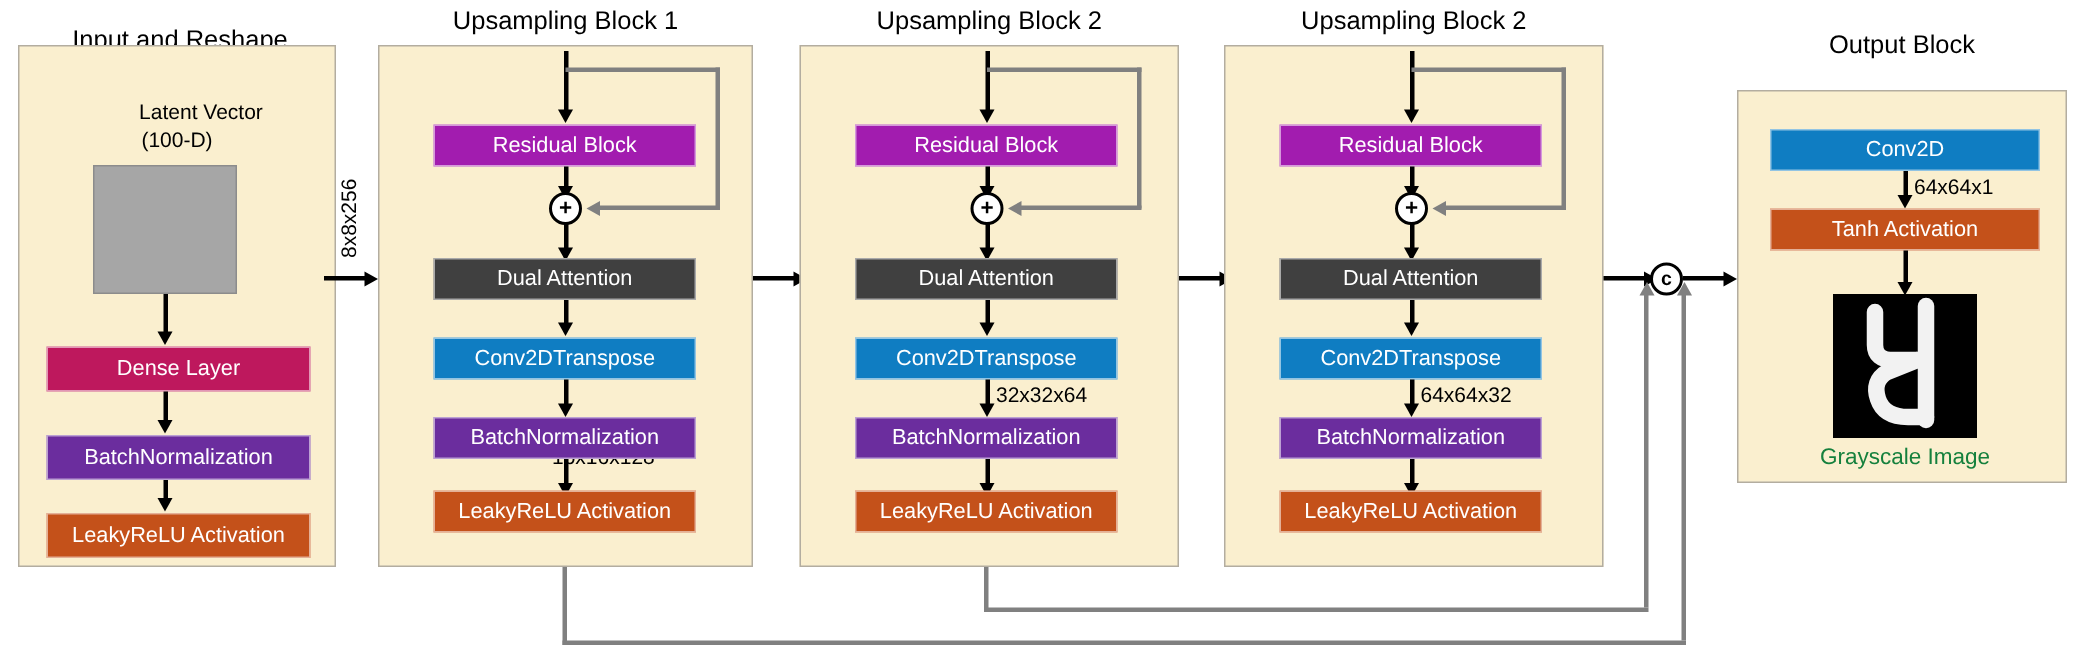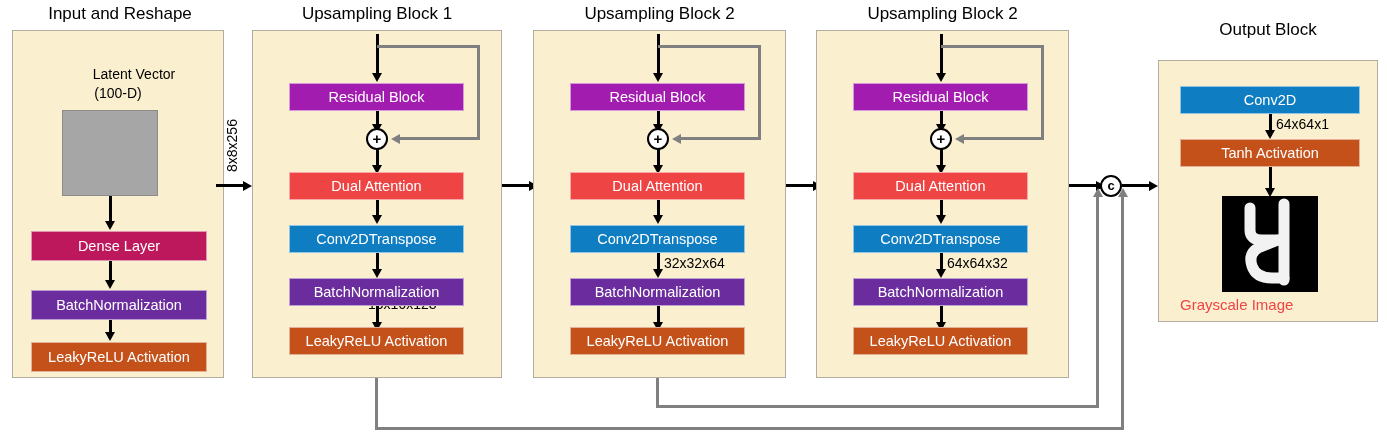--- a/index.html
+++ b/index.html
@@ -162,7 +162,7 @@
 
 <div id="canvas">
 
-  <div class="panel-title" style="left:20px; top:4px; width:200px;">Input and Reshape</div>
+  <div class="panel-title" style="left:20px; top:17px; width:200px;">Input and Reshape</div>
   <div class="panel" style="left:12px; top:30px; width:212px; height:348px;"></div>
 
   <div class="small-label" style="left:12px; top:66px; width:212px; text-align:center;padding-left:16px;">Latent Vector</div>

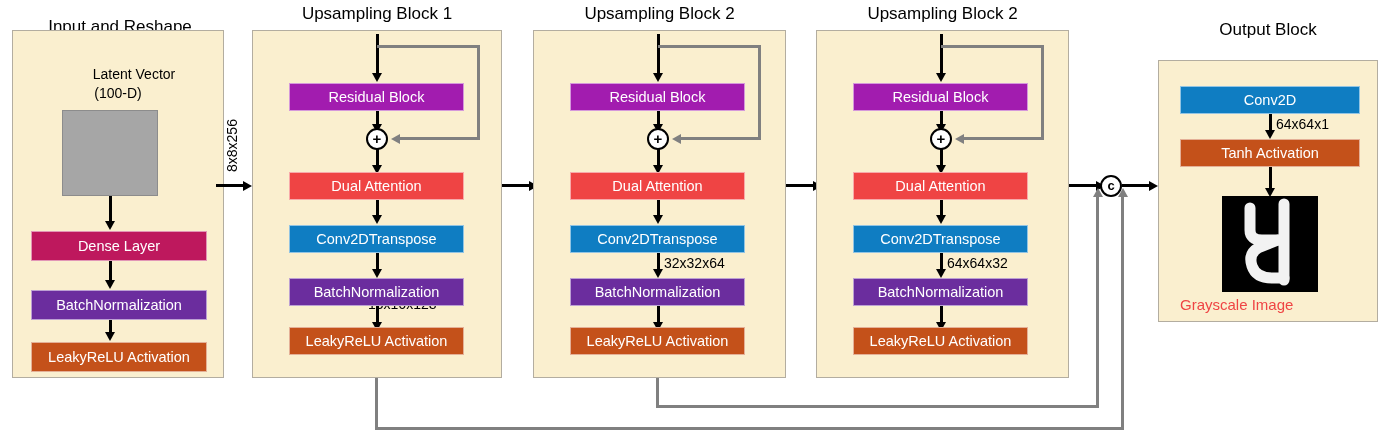--- a/index.html
+++ b/index.html
@@ -43,7 +43,7 @@
   .c-bn      { background: #6b2d9e; }
   .c-lrelu   { background: #c4511a; }
   .c-res     { background: #a21caf; }
-  .c-attn    { background: #ef4444; }
+  .c-attn    { background: #404040; }
   .c-conv    { background: #0f7dc2; }
   .c-tanh    { background: #c4511a; }
   .latent-box {

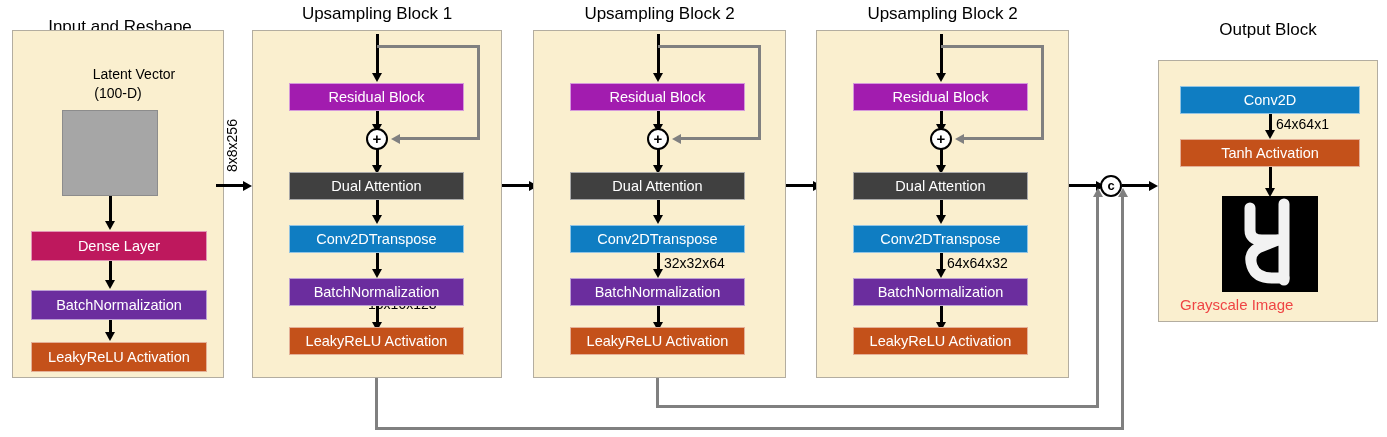--- a/index.html
+++ b/index.html
@@ -61,9 +61,9 @@
   .caption {
     position: absolute;
     font-size: 15px;
-    color: #ef4444;
-    white-space: nowrap;
-    text-align: left;
+    color: #15803d;
+    white-space: nowrap;
+    text-align: center;
   }
   .vlabel {
     position: absolute;

